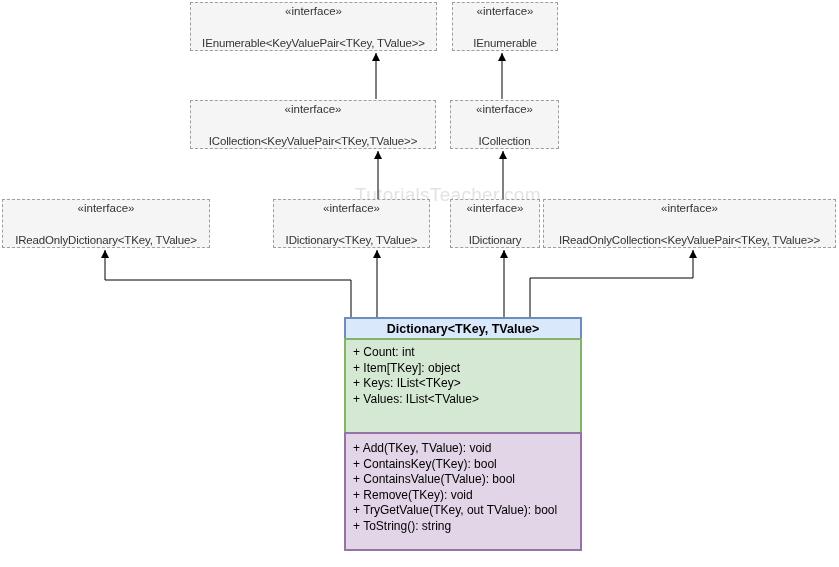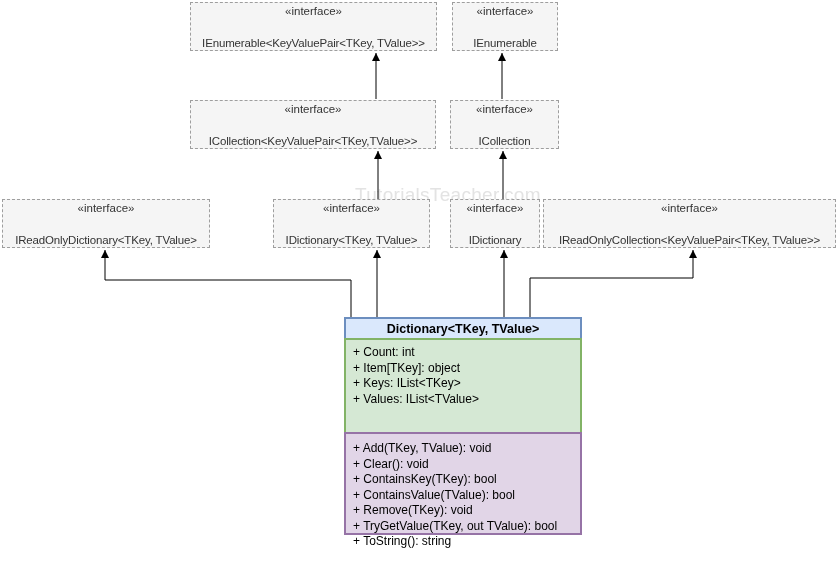--- a/index.html
+++ b/index.html
@@ -35,7 +35,7 @@
     border:2px solid var(--props_stroke);padding:5px 7px;
   }
   .cb-methods{
-    height:103px;margin-top:-2px;background:var(--methods_fill);
+    height:119px;margin-top:-2px;background:var(--methods_fill);
     border:2px solid var(--methods_stroke);padding:7px 7px;
   }
   .member{font-size:12px;line-height:15.5px;color:#000;white-space:nowrap;}

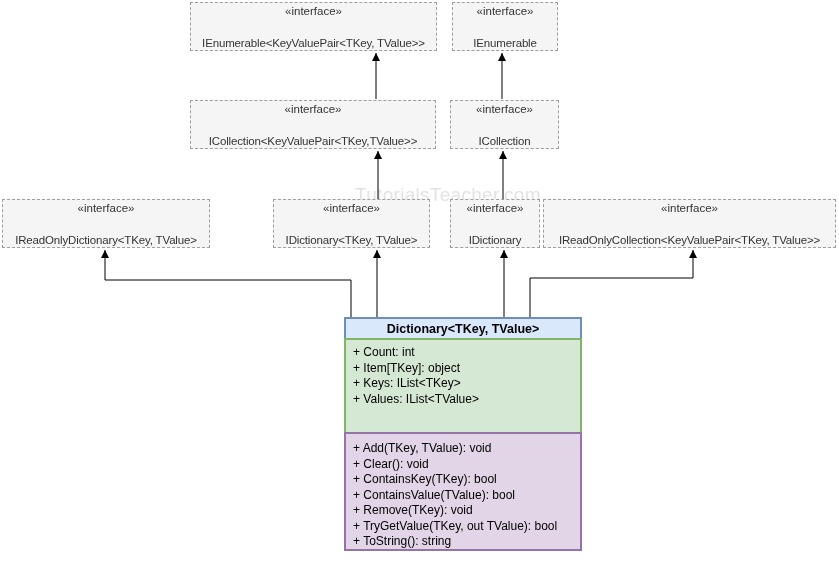--- a/index.html
+++ b/index.html
@@ -98,7 +98,6 @@
     </div>
     <div class="cb-methods">
       <div class="member">+ Add(TKey, TValue): void</div>
-      <div class="member">+ Clear(): void</div>
       <div class="member">+ ContainsKey(TKey): bool</div>
       <div class="member">+ ContainsValue(TValue): bool</div>
       <div class="member">+ Remove(TKey): void</div>

